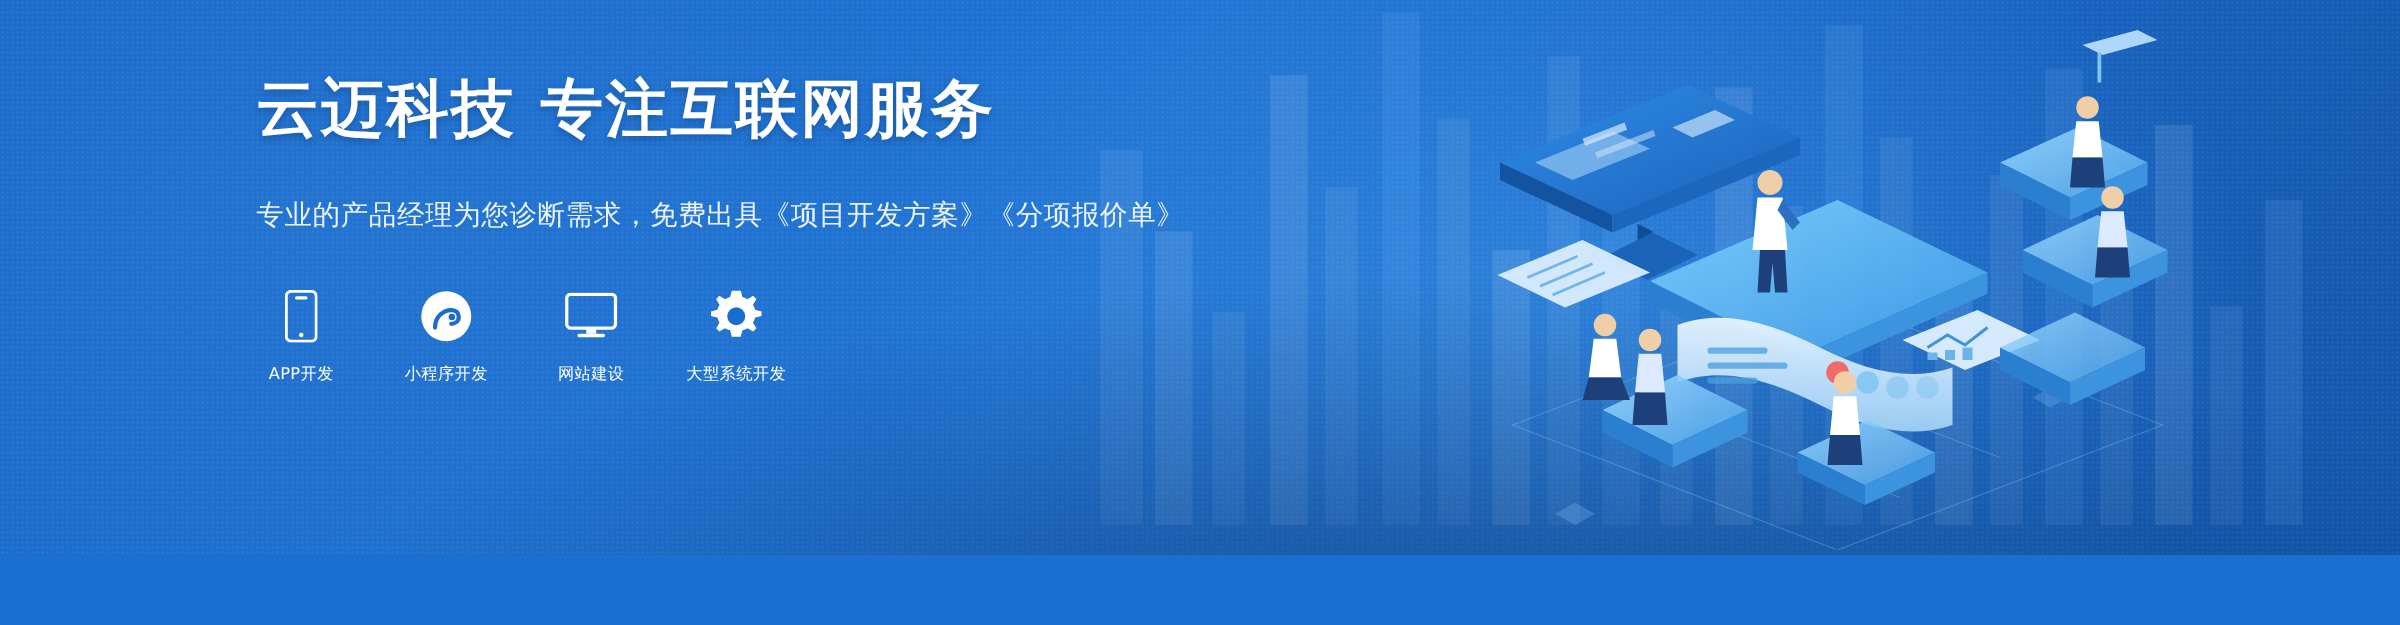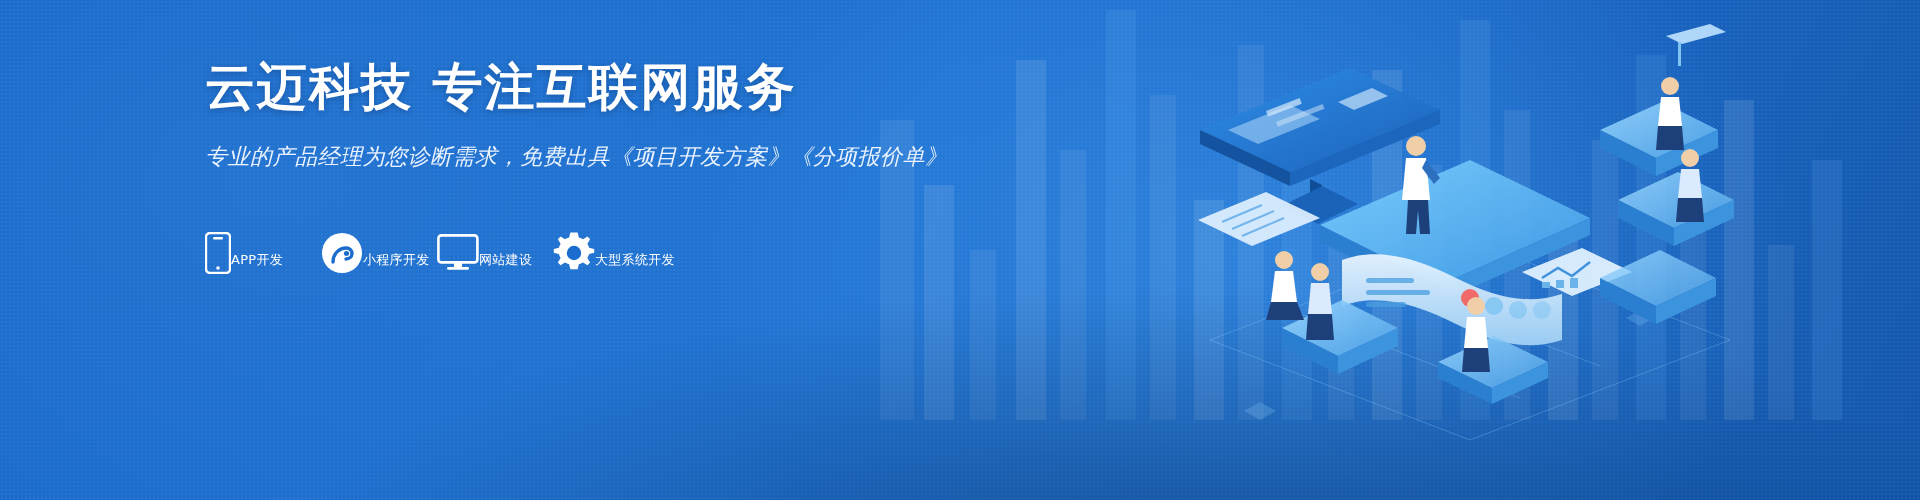--- a/index.html
+++ b/index.html
@@ -11,7 +11,7 @@
 
   .banner{
     position:relative;
-    width:1920px; height:500px;
+    width:1920px; height:444px;
     overflow:hidden;
     background:
       radial-gradient(ellipse 900px 620px at 1250px 250px, rgba(60,150,235,.55) 0%, rgba(60,150,235,0) 62%),

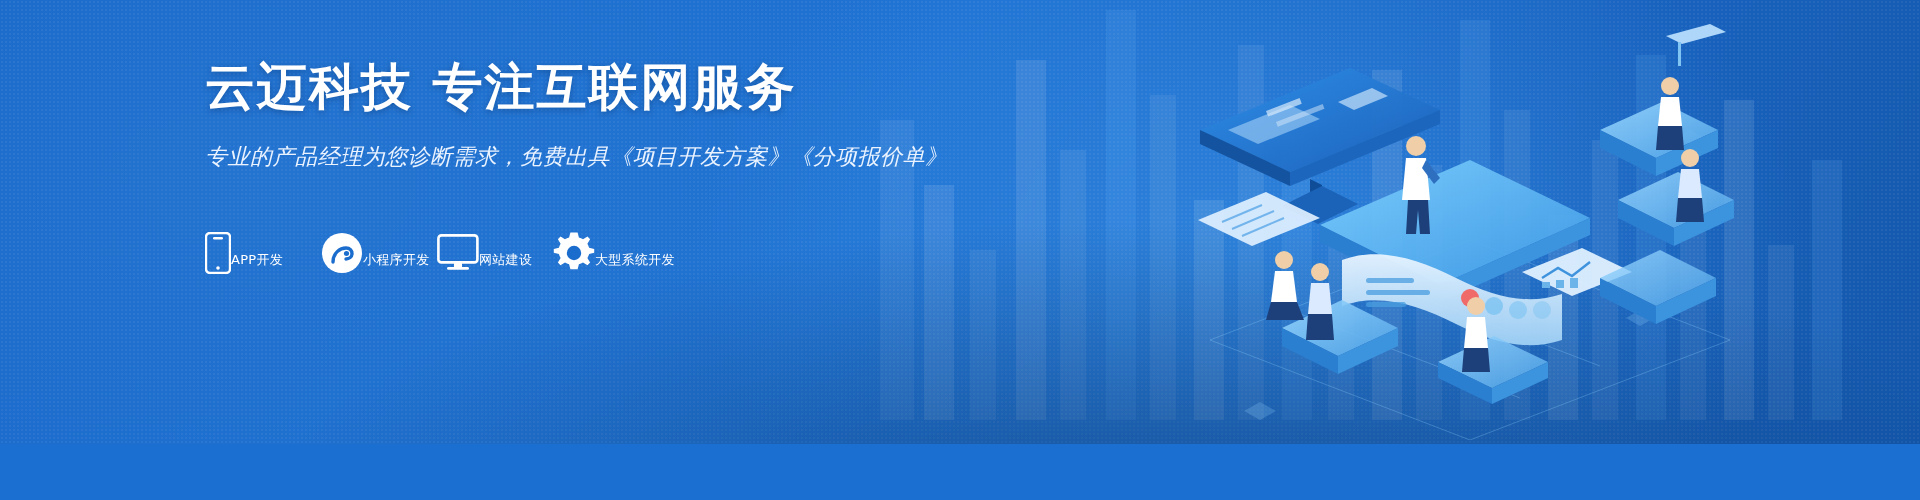--- a/index.html
+++ b/index.html
@@ -50,7 +50,7 @@
     white-space:nowrap;
     text-shadow:0 2px 6px rgba(4,40,90,.35);
   }
-  .sub{ margin-top:24px;font-style:italic; }
+  .sub{ margin-top:40px; }
   .sub-line{
     font-family:"DejaVu Sans","Liberation Sans",sans-serif;
     font-size:22px; color:#eaf3ff; line-height:1.62;

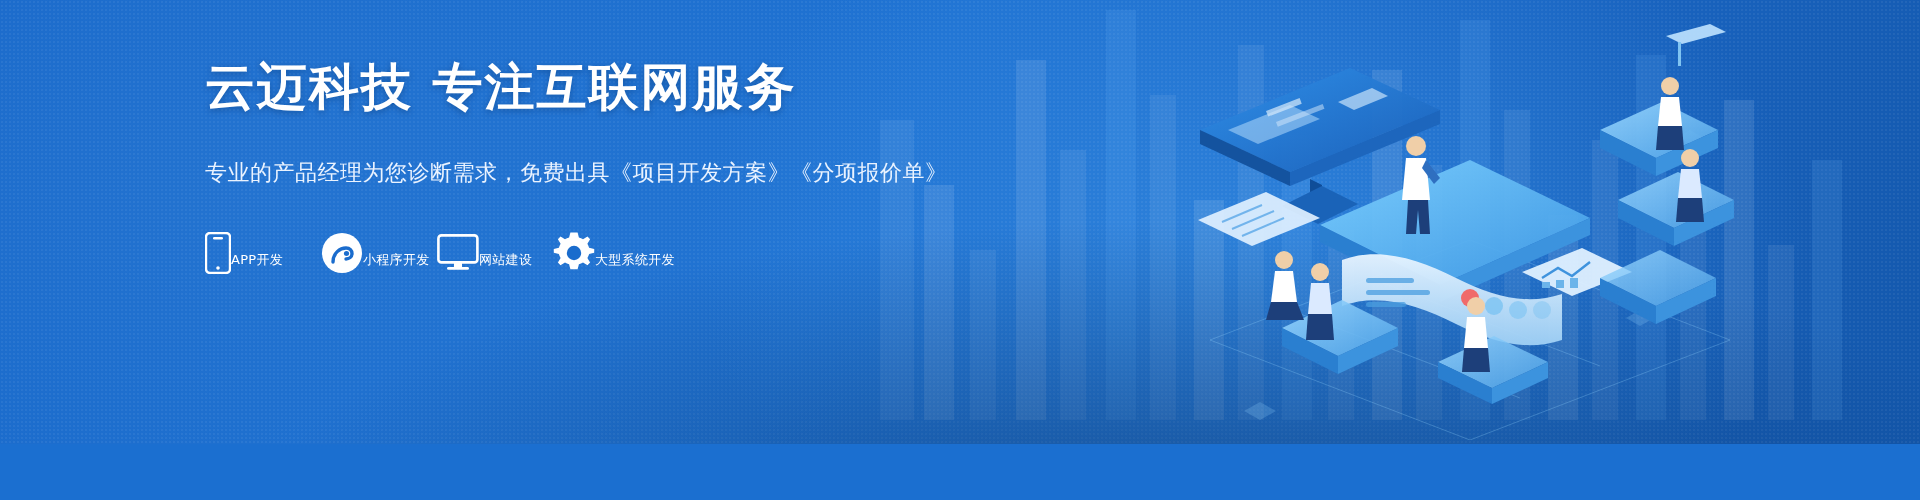--- a/index.html
+++ b/index.html
@@ -59,7 +59,7 @@
 
   
   .services{ position:absolute; left:205px; top:230px; display:flex; gap:44px; z-index:6; }
-  .svc{ width:72px; display:flex; flex-direction:row; align-items:center; }
+  .svc{ width:72px; display:flex; flex-direction:column; align-items:center; }
   .svc-ico{ height:46px; display:flex; align-items:center; justify-content:center; }
   .svc-ico svg{ display:block; fill:#ffffff; }
   .svc-label{

